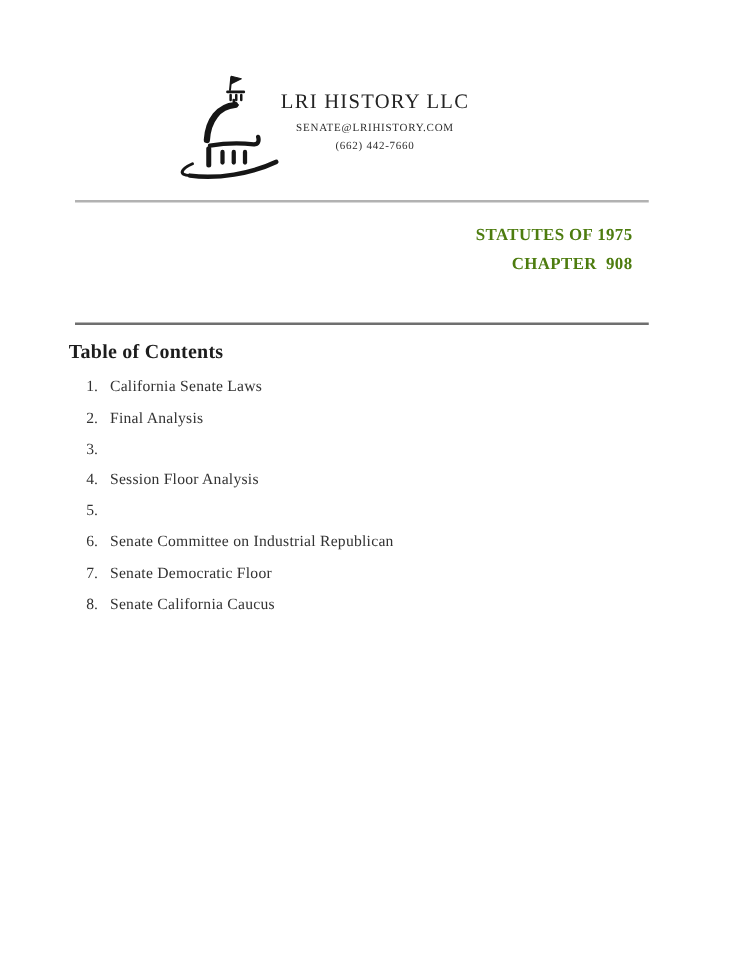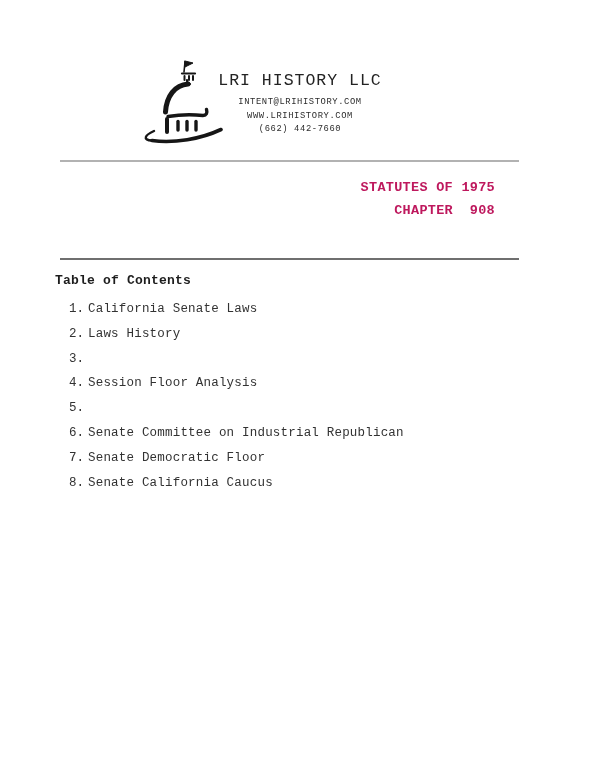--- a/index.html
+++ b/index.html
@@ -12,7 +12,7 @@
     width: 540px;
     height: 776px;
     background: #ffffff;
-    font-family: Liberation Mono, monospace;
+    font-family: Liberation Serif, serif;
     color: #2e2e2e;
     overflow: hidden;
   }

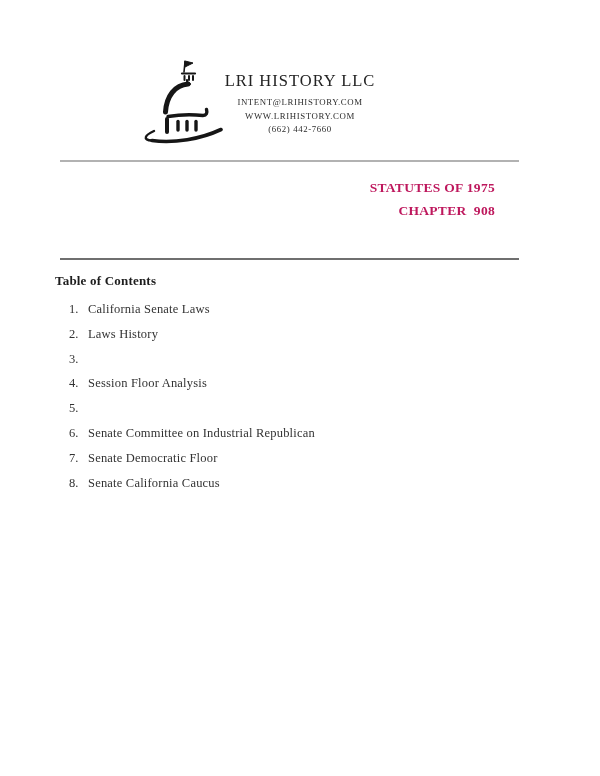--- a/index.html
+++ b/index.html
@@ -141,7 +141,7 @@
   <div class="company-block">
     <div class="company-name">LRI HISTORY LLC</div>
     <div class="contact-lines">
-      <div class="contact-line">INTENT@LRIHISTORY.COM</div>
+      <div class="contact-line">SENATE@LRIHISTORY.COM</div>
       <div class="contact-line">WWW.LRIHISTORY.COM</div>
       <div class="contact-line">(662) 442-7660</div>
     </div>

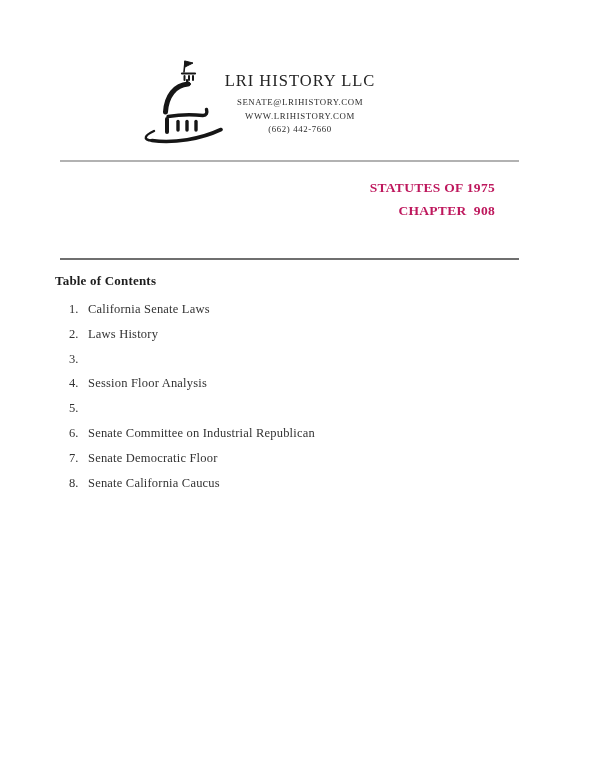--- a/index.html
+++ b/index.html
@@ -142,7 +142,6 @@
     <div class="company-name">LRI HISTORY LLC</div>
     <div class="contact-lines">
       <div class="contact-line">SENATE@LRIHISTORY.COM</div>
-      <div class="contact-line">WWW.LRIHISTORY.COM</div>
       <div class="contact-line">(662) 442-7660</div>
     </div>
   </div>

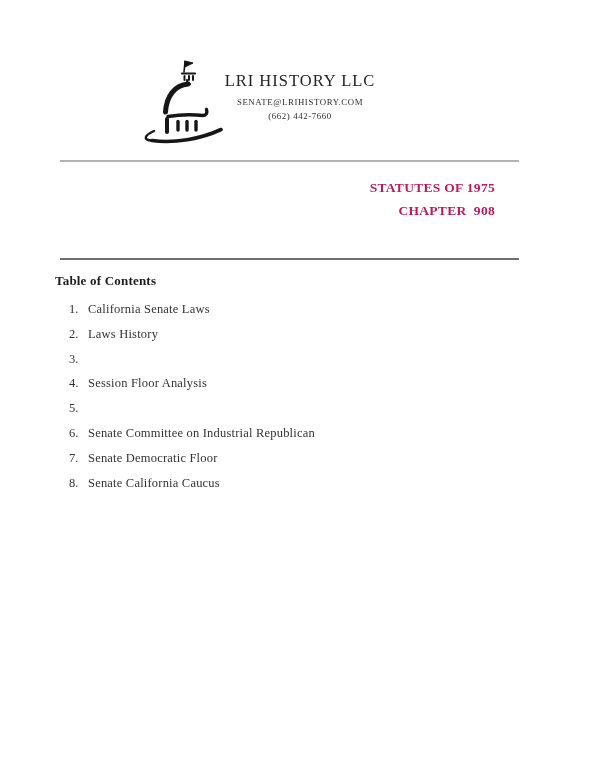--- a/index.html
+++ b/index.html
@@ -63,13 +63,13 @@
   
   .ref-block {
     position: absolute;
-    left: 295px;
+    left: 306px;
     top: 177px;
     width: 200px;
     text-align: right;
     font-weight: bold;
     font-size: 13.5px;
-    color: #be185d;
+    color: #4d7c0f;
     letter-spacing: 0.3px;
   }
   .ref-line {

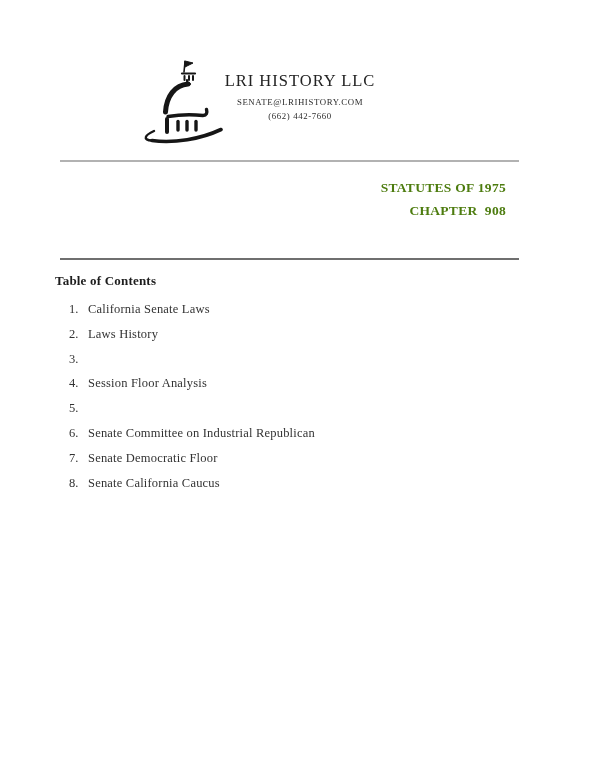--- a/index.html
+++ b/index.html
@@ -83,7 +83,7 @@
     left: 55px;
     top: 273px;
     font-weight: bold;
-    font-size: 13px;
+    font-size: 16px;
     letter-spacing: 0.2px;
     color: #1d1d1d;
   }

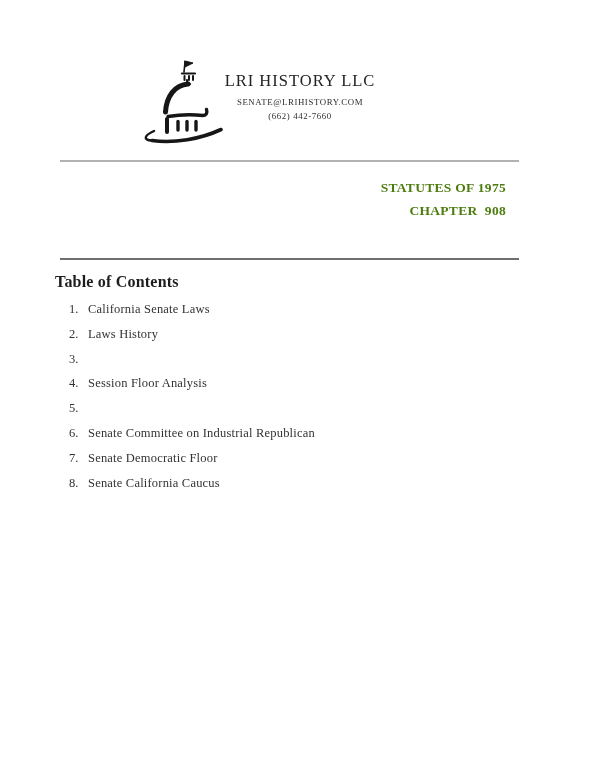--- a/index.html
+++ b/index.html
@@ -163,7 +163,7 @@
     </li>
     <li class="toc-item">
       <span class="toc-item-number">2.</span>
-      <span class="toc-item-label">Laws History</span>
+      <span class="toc-item-label">Final Analysis</span>
     </li>
     <li class="toc-item">
       <span class="toc-item-number">3.</span>

